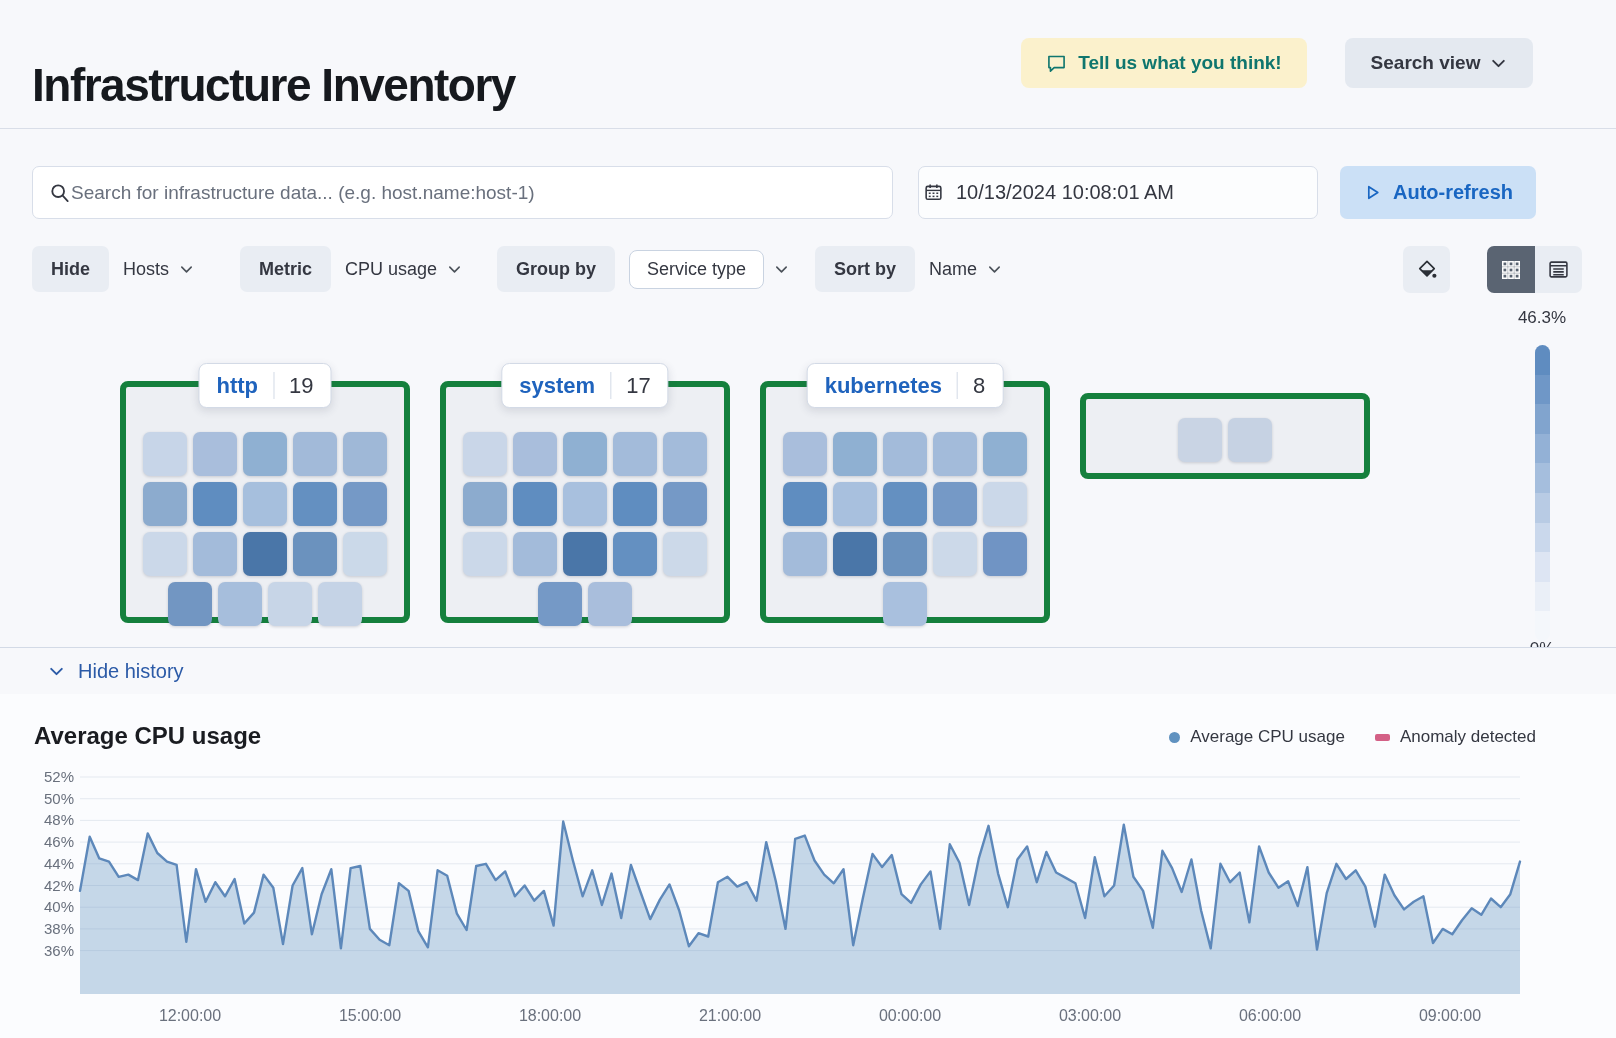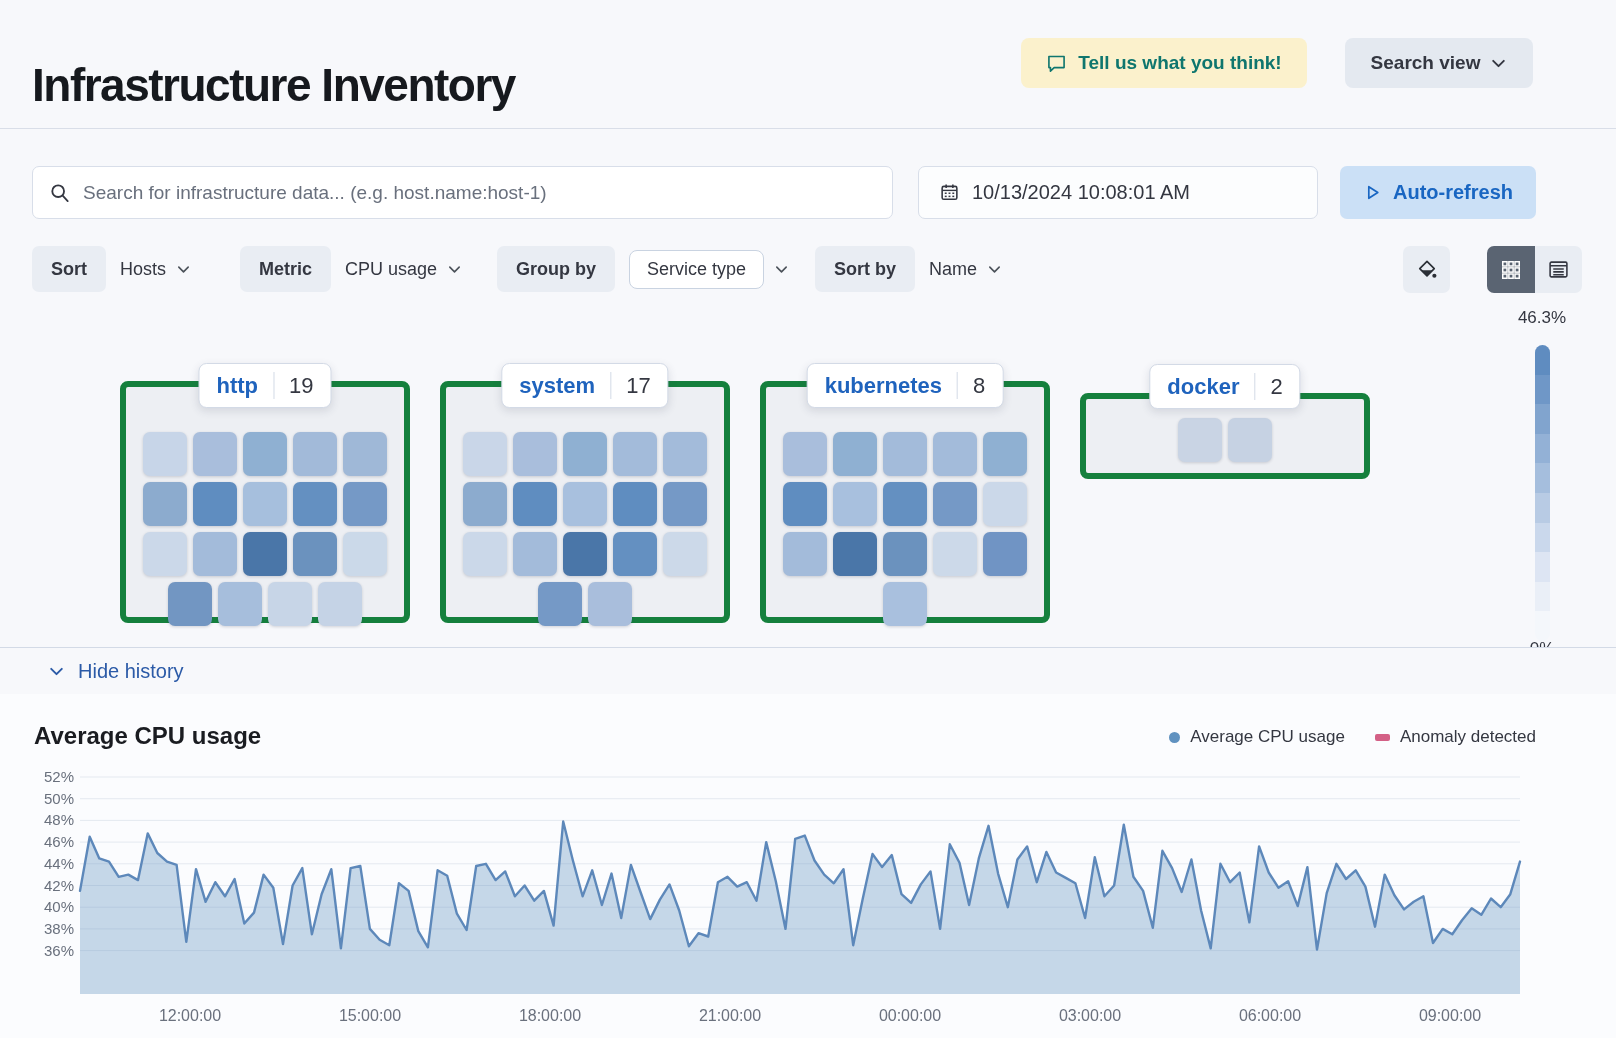--- a/index.html
+++ b/index.html
@@ -17,7 +17,7 @@
 
   
   .search-box { position:absolute; left:32px; top:166px; width:861px; height:53px; background:#FFFFFF; border:1px solid #D8DEE9;
-    border-radius:7px; display:flex; align-items:center; padding:0 16px; gap:12px; }
+    border-radius:7px; display:flex; align-items:center; padding:0 16px; gap:0; }
   .search-box input { flex:1; border:none; outline:none; font-size:19px; font-family:"Liberation Sans",sans-serif; color:#343741; background:transparent; }
   .search-box input::placeholder { color:#69707D; }
   .date-box { position:absolute; left:918px; top:166px; width:400px; height:53px; background:#FCFDFE; border:1px solid #D8DEE9;

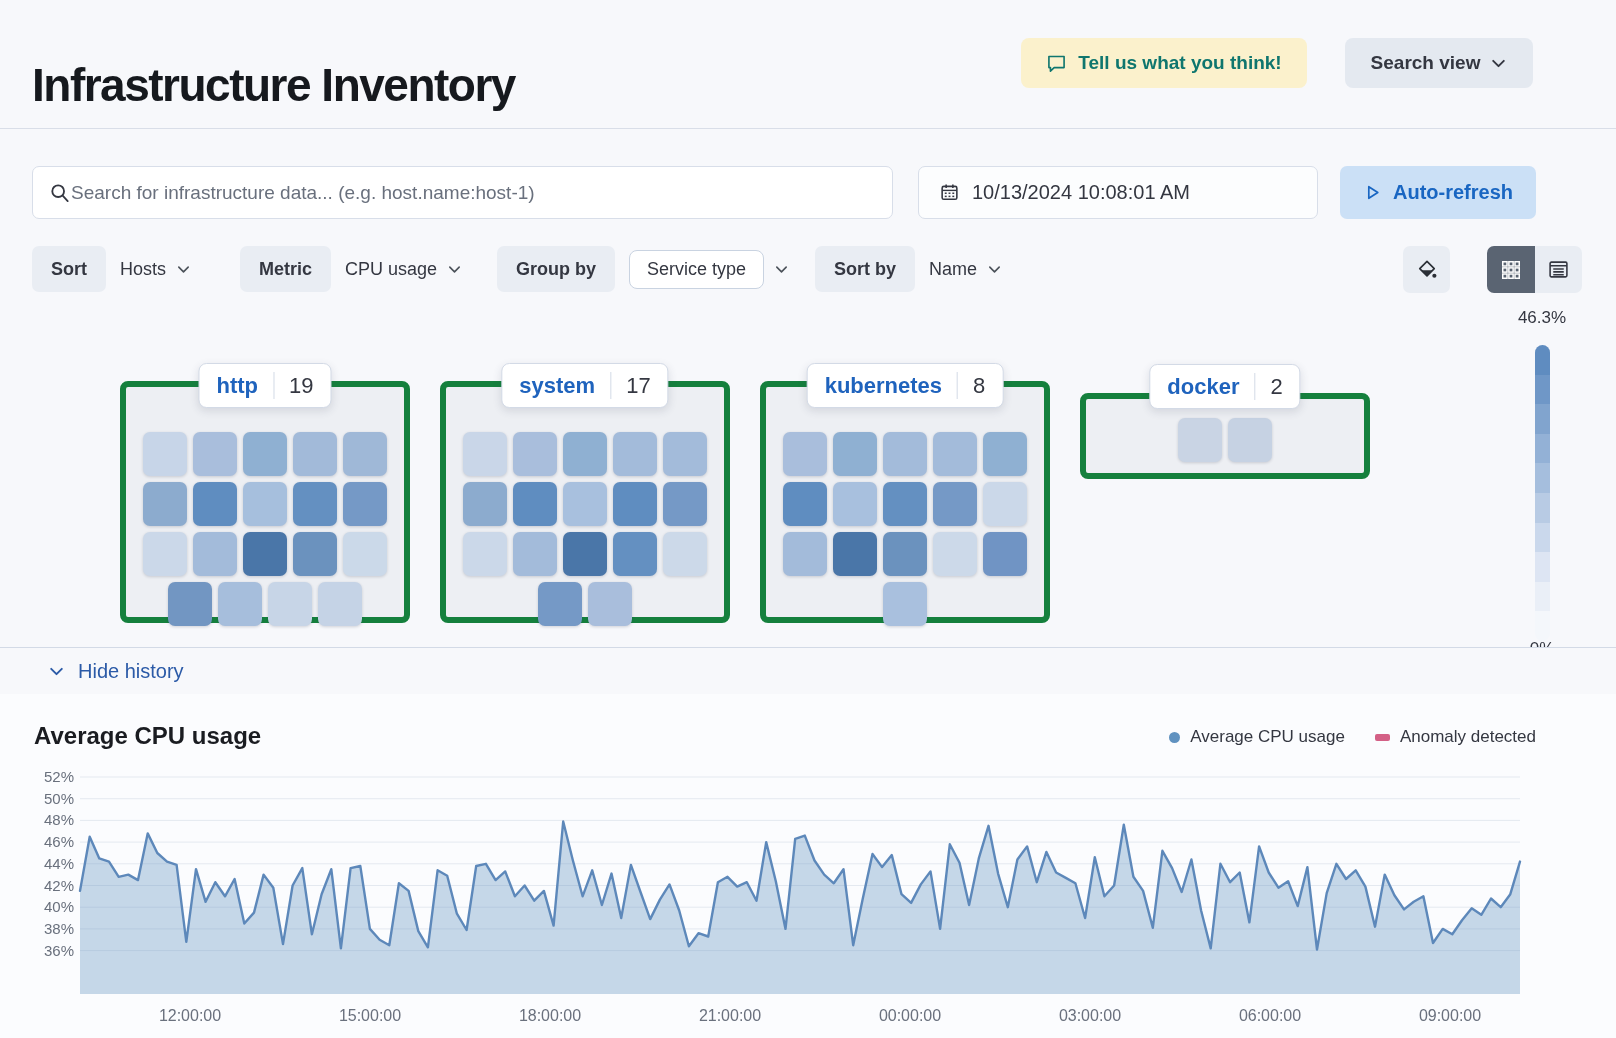--- a/index.html
+++ b/index.html
@@ -21,7 +21,7 @@
   .search-box input { flex:1; border:none; outline:none; font-size:19px; font-family:"Liberation Sans",sans-serif; color:#343741; background:transparent; }
   .search-box input::placeholder { color:#69707D; }
   .date-box { position:absolute; left:918px; top:166px; width:400px; height:53px; background:#FCFDFE; border:1px solid #D8DEE9;
-    border-radius:7px; display:flex; align-items:center; padding:0 20px; gap:12px; font-size:20px; color:#343741; cursor:pointer; }
+    border-radius:7px; display:flex; align-items:center; padding:0 4px; gap:12px; font-size:20px; color:#343741; cursor:pointer; }
   .autorefresh-btn { position:absolute; left:1340px; top:166px; width:196px; height:53px; background:#CBE0F6; border-radius:7px;
     display:flex; align-items:center; justify-content:center; gap:11px; color:#1966C2; font-size:20px; font-weight:700; cursor:pointer; }
 

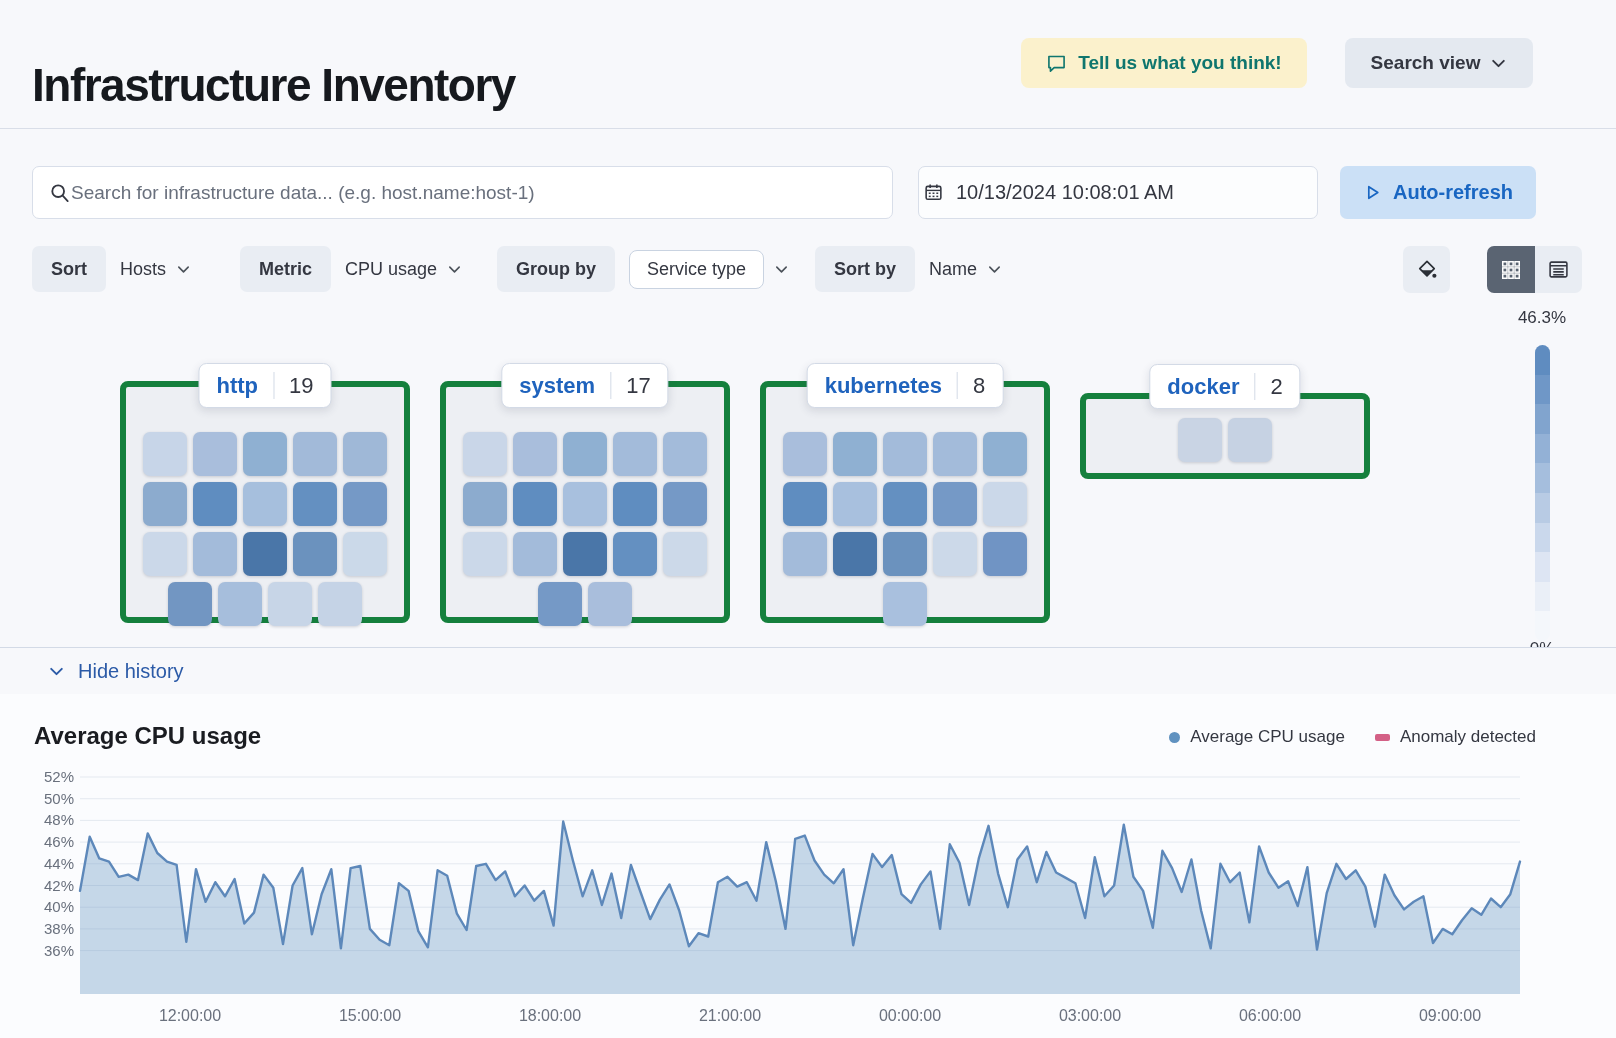--- a/index.html
+++ b/index.html
@@ -140,7 +140,7 @@
 </div>
 
 <div class="fg" id="fg0">
-  <span class="flabel">Sort</span>
+  <span class="flabel">Hide</span>
   <span class="fvalue">Hosts</span>
   <span class="chev">
       <svg width="15" height="15" viewBox="0 0 16 16">

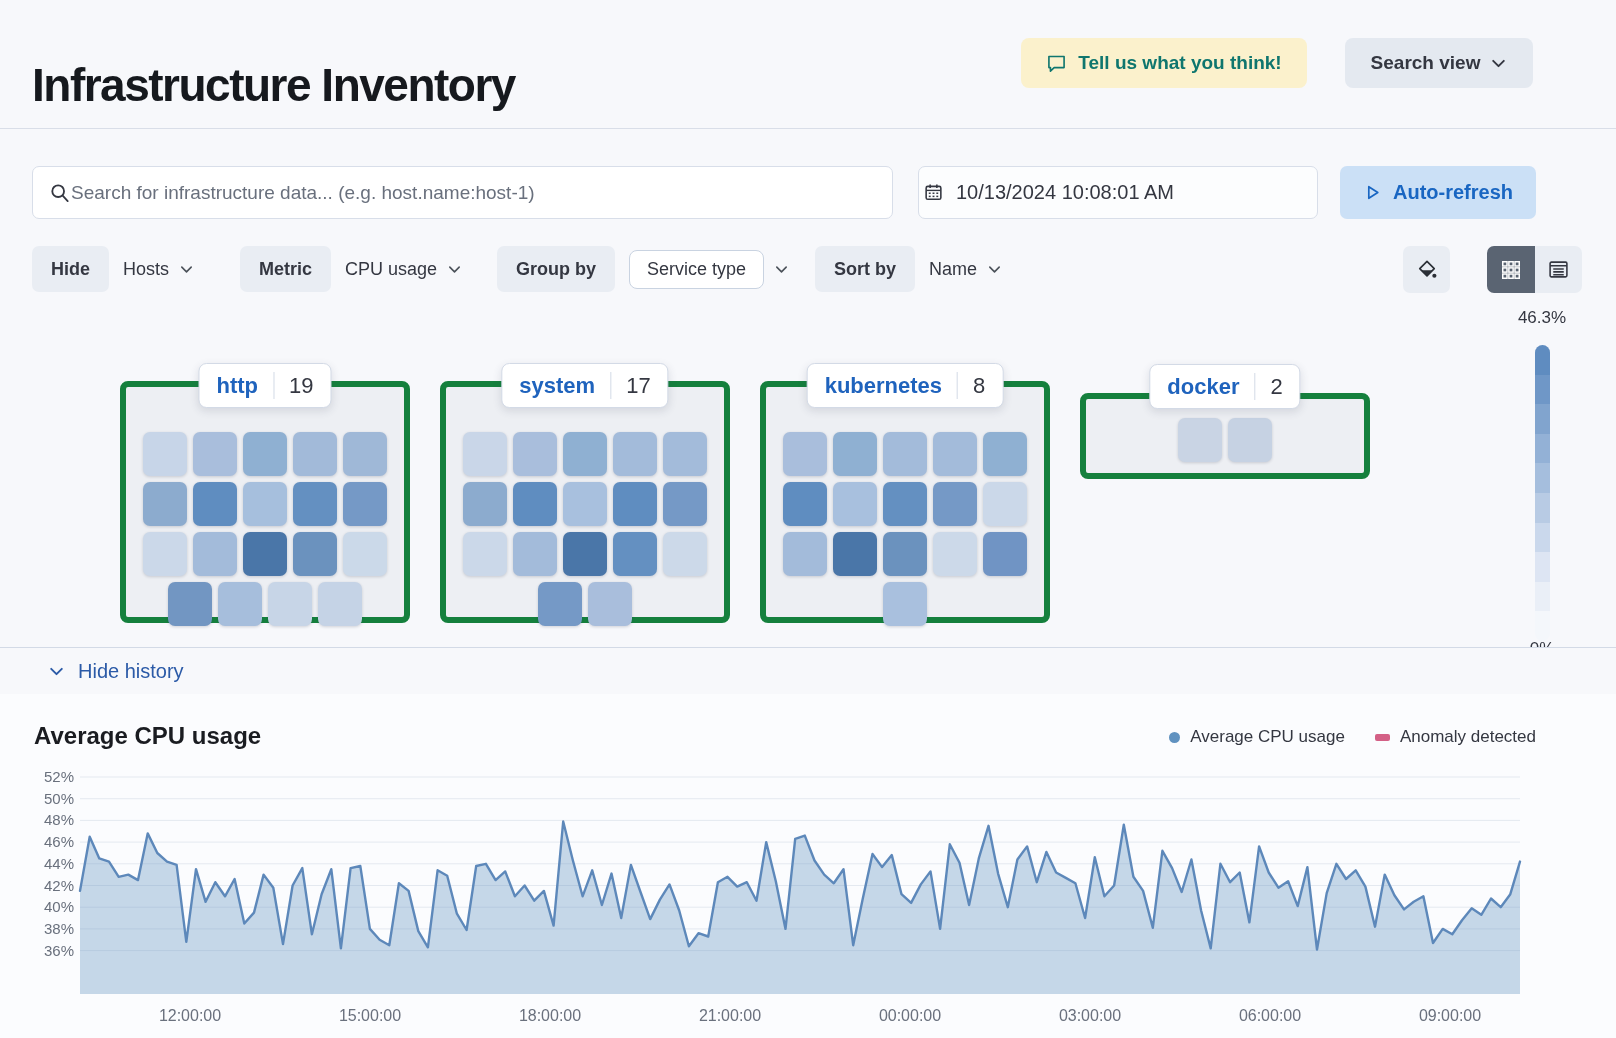--- a/index.html
+++ b/index.html
@@ -334,11 +334,6 @@
     </div>
 </div>
 <div class="card" id="card-docker">
-  <div class="chip">
-    <span class="gname">docker</span>
-    <span class="gdiv"></span>
-    <span class="gcount">2</span>
-  </div>
   <div class="rows">
       <div class="wrow">
         <div class="cell" style="background: rgb(201, 212, 228);"></div>

